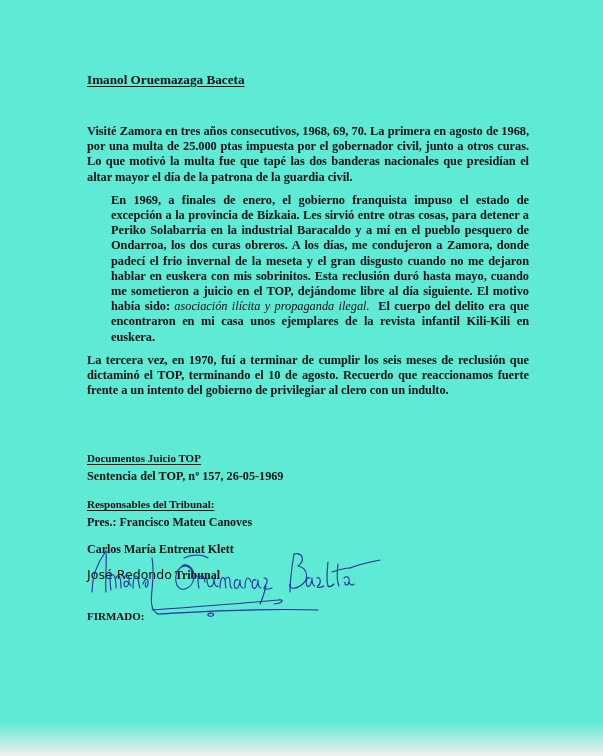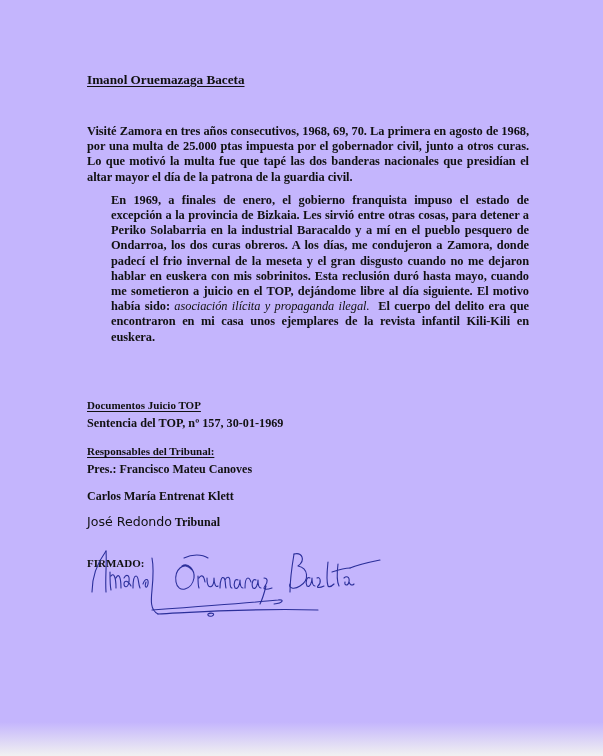--- a/index.html
+++ b/index.html
@@ -19,7 +19,7 @@
       position: absolute;
       left: 0; top: 0;
       width: 603px; height: 756px;
-      background: #c4b5fd;
+      background: #5eead4;
     }
     .bottom-shade {
       position: absolute;

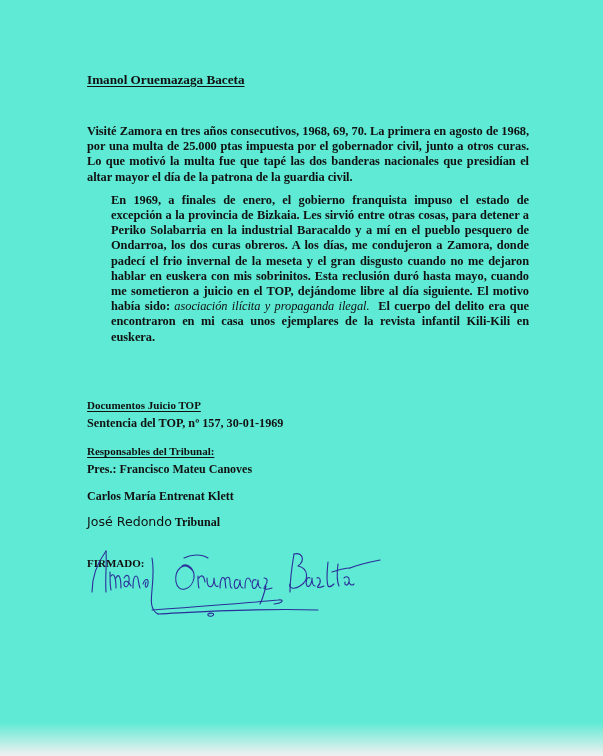--- a/index.html
+++ b/index.html
@@ -104,6 +104,7 @@
 
     <p class="para p2"><span>En 1969, a finales de enero, el gobierno franquista impuso el estado de excepción a la provincia de Bizkaia. Les sirvió entre otras cosas, para detener a Periko Solabarria en la industrial Baracaldo y a mí en el pueblo pesquero de Ondarroa, los dos curas obreros. A los días, me condujeron a Zamora, donde padecí el frio invernal de la meseta y el gran disgusto cuando no me dejaron hablar en euskera con mis sobrinitos. Esta reclusión duró hasta mayo, cuando me sometieron a juicio en el TOP, dejándome libre al día siguiente. El motivo había sido: </span><em>asociación ilícita y propaganda ilegal.</em><span style="white-space: pre-wrap;">  El cuerpo del delito era que encontraron en mi casa unos ejemplares de la revista infantil Kili-Kili en euskera.</span></p>
 
+    <p class="para p3" style="white-space: pre-wrap;">La tercera vez, en 1970, fuí a terminar de cumplir los seis meses de reclusión que dictaminó el TOP, terminando el 10 de agosto. Recuerdo que reaccionamos fuerte  frente a un intento del gobierno de privilegiar al clero con un indulto.</p>
 
     <h2 class="section-head docs-head">Documentos Juicio TOP</h2>
     <p class="line" style="margin-top:2px;">Sentencia del TOP, nº 157, 30-01-1969</p>

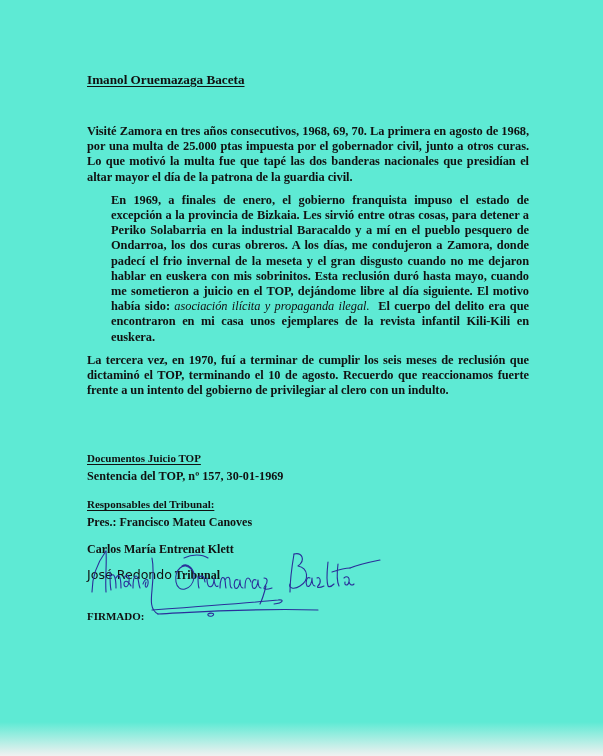--- a/index.html
+++ b/index.html
@@ -107,7 +107,7 @@
     <p class="para p3" style="white-space: pre-wrap;">La tercera vez, en 1970, fuí a terminar de cumplir los seis meses de reclusión que dictaminó el TOP, terminando el 10 de agosto. Recuerdo que reaccionamos fuerte  frente a un intento del gobierno de privilegiar al clero con un indulto.</p>
 
     <h2 class="section-head docs-head">Documentos Juicio TOP</h2>
-    <p class="line" style="margin-top:2px;">Sentencia del TOP, nº 157, 30-01-1969</p>
+    <p class="line" style="margin-top:2px;">Sentencia del TOP, nº 157, 26-05-1969</p>
 
     <h2 class="section-head tribunal-head">Responsables del Tribunal:</h2>
     <p class="line" style="margin-top:2px;font-size:12px;">Pres.: Francisco Mateu Canoves</p>

